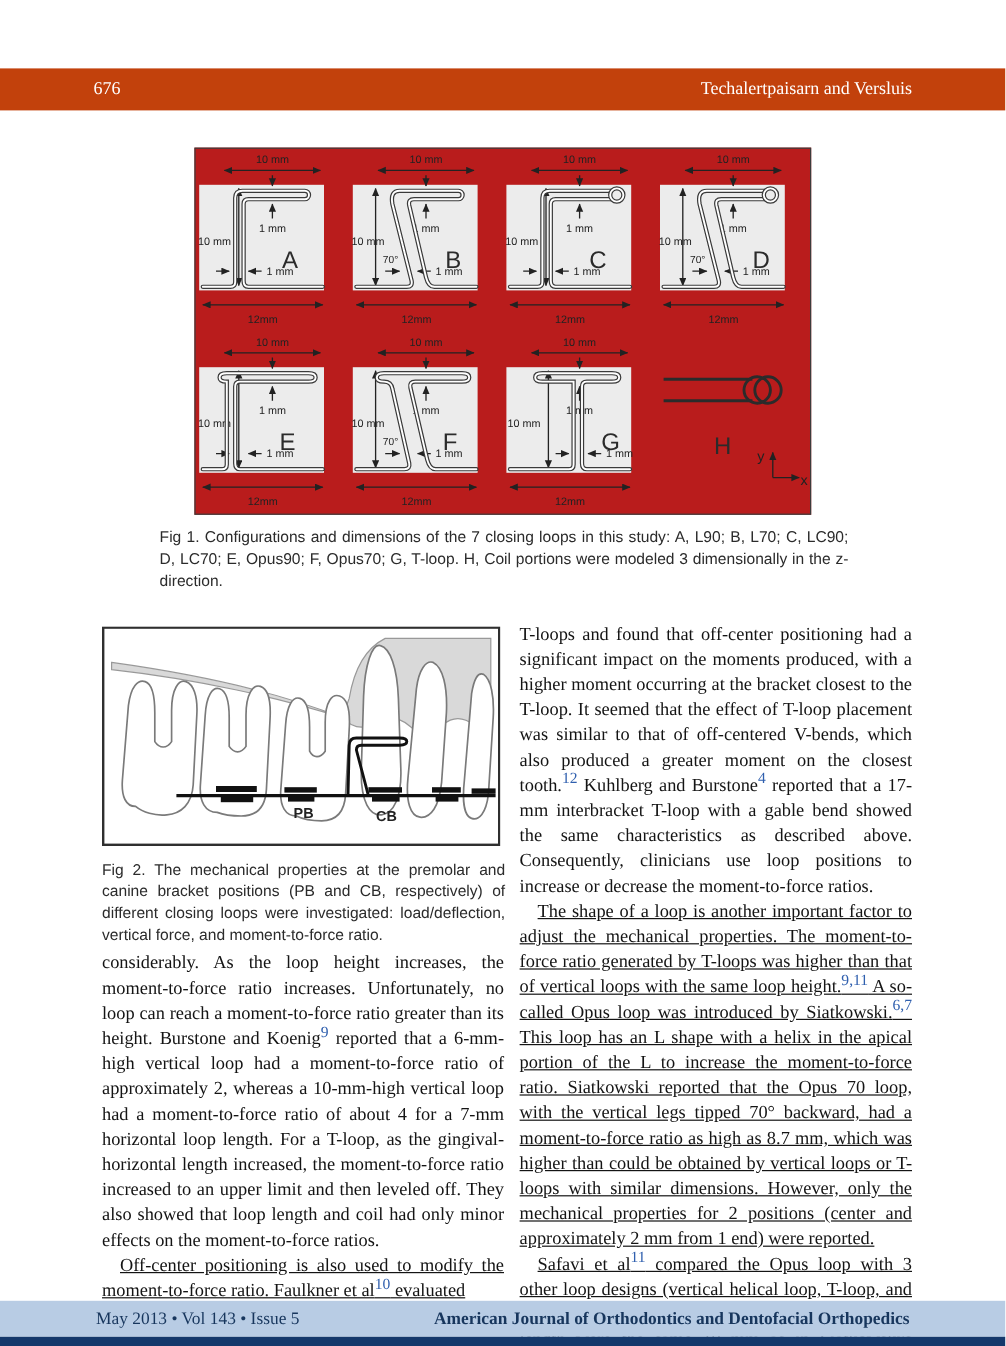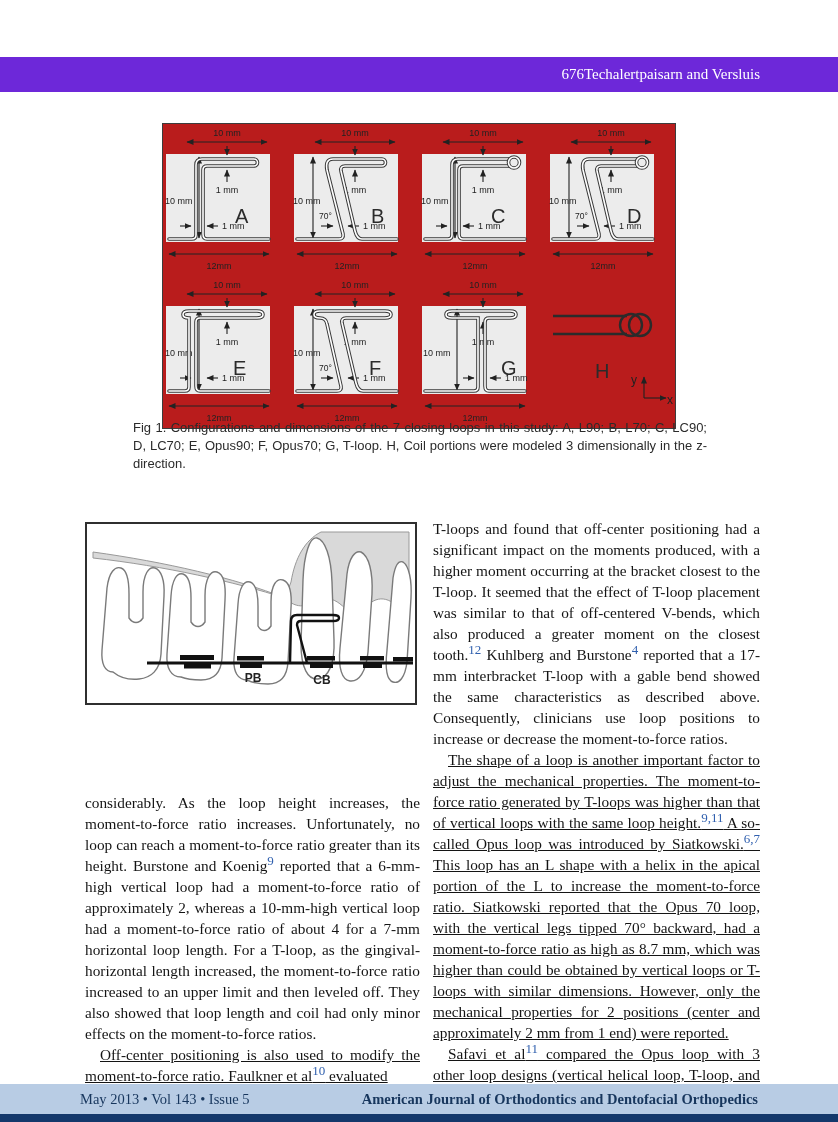--- a/index.html
+++ b/index.html
@@ -6,8 +6,8 @@
   .page{position:relative;width:838px;height:1122px;background:#ffffff;overflow:hidden;
         font-family:"Liberation Serif", serif;}
   
-  .header-bar{position:absolute;left:0;top:57px;width:838px;height:35px;background:#6d28d9;
-      display:flex;align-items:center;justify-content:flex-end;box-sizing:border-box;
+  .header-bar{position:absolute;left:0;top:57px;width:838px;height:35px;background:#c2410c;
+      display:flex;align-items:center;justify-content:space-between;box-sizing:border-box;
       padding:0 78px;color:#ffffff;font-size:15px;}
   .footer-bar{position:absolute;left:0;top:1084px;width:838px;height:30px;background:#b8cce4;
       display:flex;align-items:center;justify-content:space-between;box-sizing:border-box;

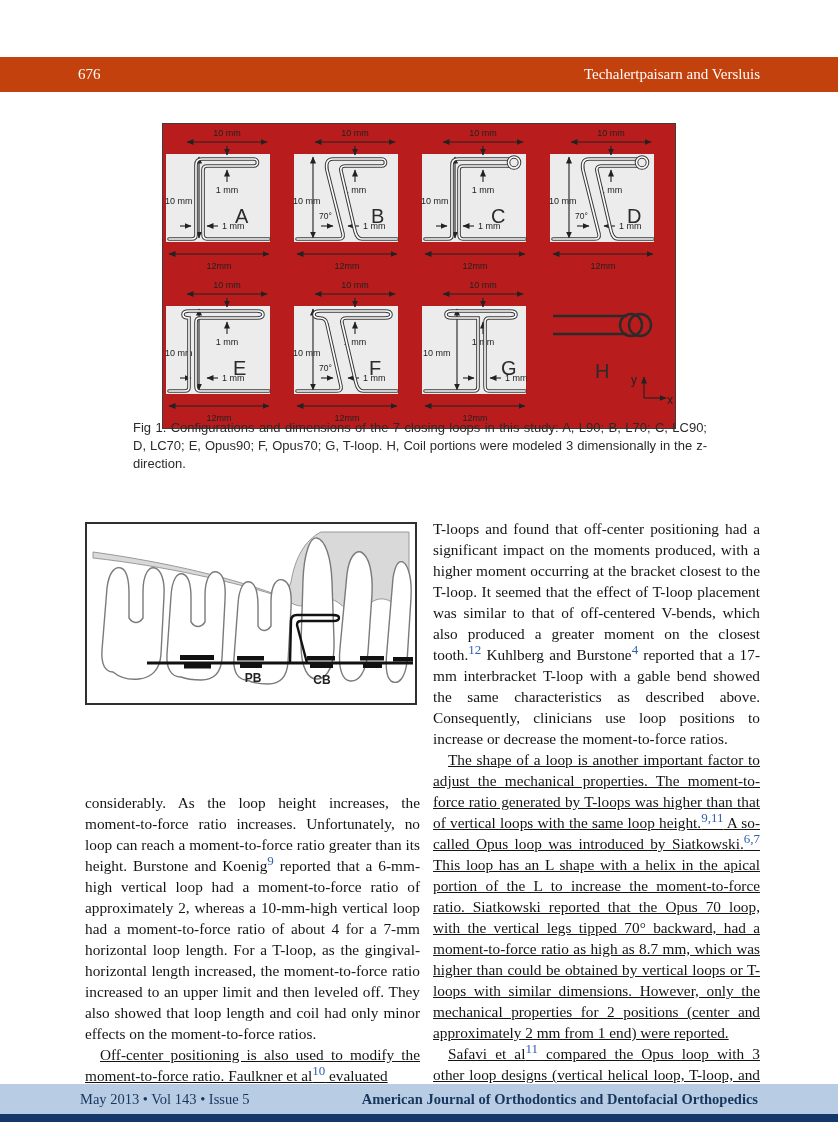--- a/index.html
+++ b/index.html
@@ -19,7 +19,7 @@
       box-sizing:border-box;display:flex;flex-wrap:wrap;justify-content:space-around;align-content:space-around;
       background:#b91c1c;}
   .panel{width:125px;height:148px;}
-  .fig1-caption{position:absolute;left:133px;top:419px;width:574px;font-family:"Liberation Sans",sans-serif;
+  .fig1-caption{position:absolute;left:133px;top:439px;width:574px;font-family:"Liberation Sans",sans-serif;
       font-size:13px;line-height:18px;color:#2b2b2b;text-align:justify;}
   
   .fig2-box{position:absolute;left:85px;top:522px;}

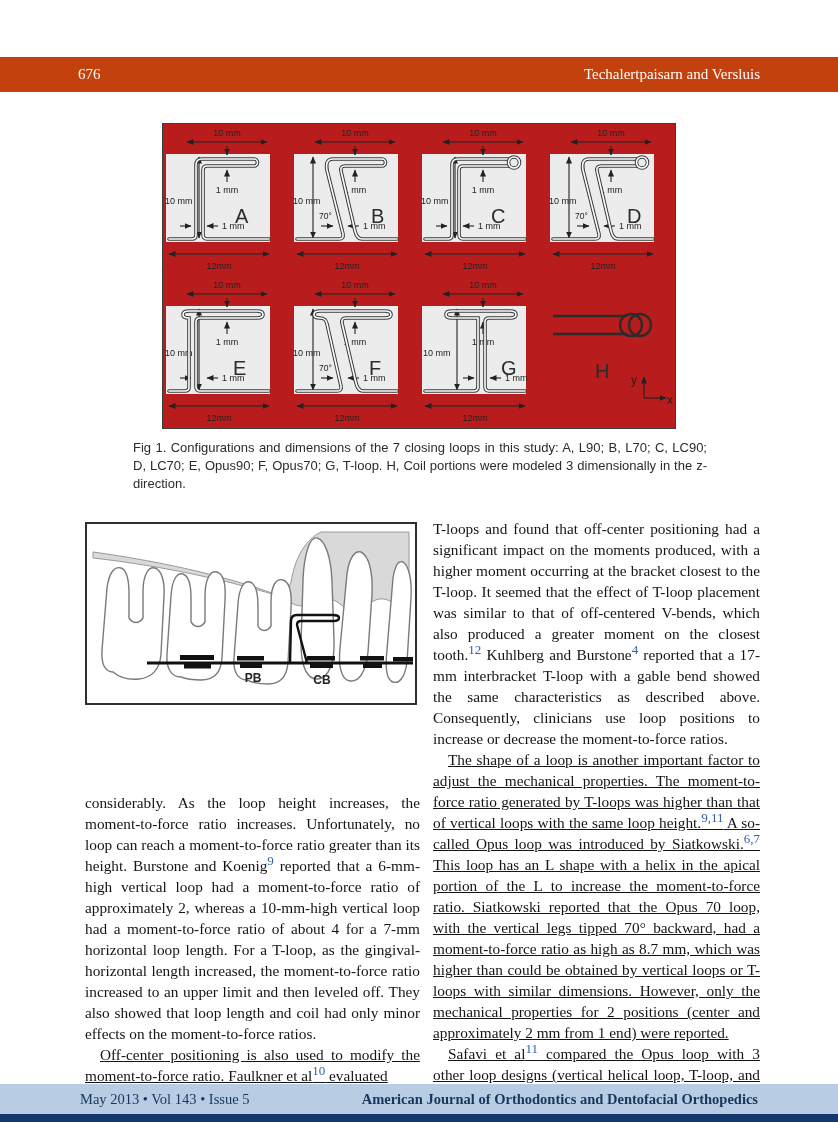--- a/index.html
+++ b/index.html
@@ -244,6 +244,7 @@
     </svg>
   </div>
 
+  <div class="fig2-caption">Fig 2. The mechanical properties at the premolar and canine bracket positions (PB and CB, respectively) of different closing loops were investigated: load/deflection, vertical force, and moment-to-force ratio.</div>
 
   <div class="col col-left">
     <p class="para"><span>considerably. As the loop height increases, the moment-to-force ratio increases. Unfortunately, no loop can reach a moment-to-force ratio greater than its height. Burstone and Koenig</span><sup>9</sup><span> reported that a 6-mm-high vertical loop had a moment-to-force ratio of approximately 2, whereas a 10-mm-high vertical loop had a moment-to-force ratio of about 4 for a 7-mm horizontal loop length. For a T-loop, as the gingival-horizontal length increased, the moment-to-force ratio increased to an upper limit and then leveled off. They also showed that loop length and coil had only minor effects on the moment-to-force ratios.</span></p>

